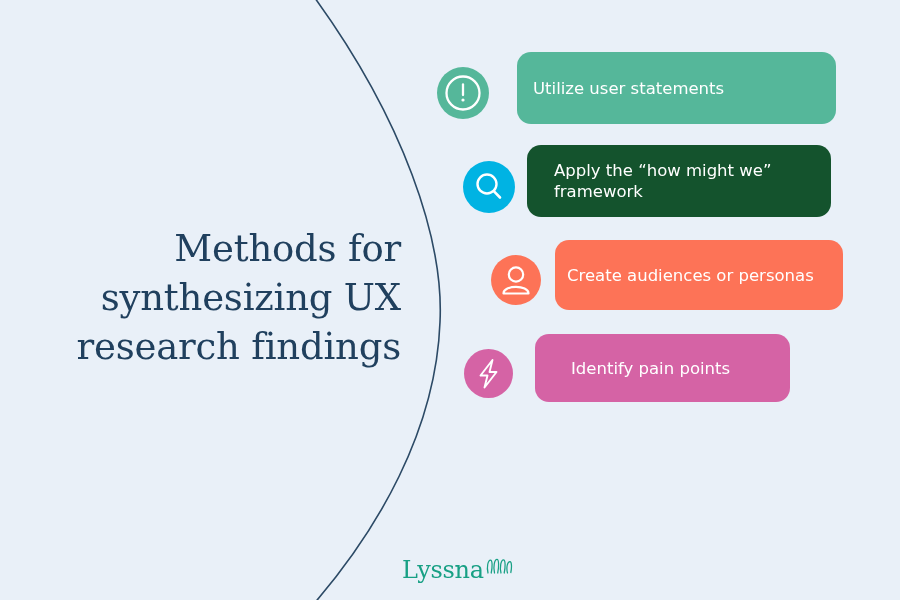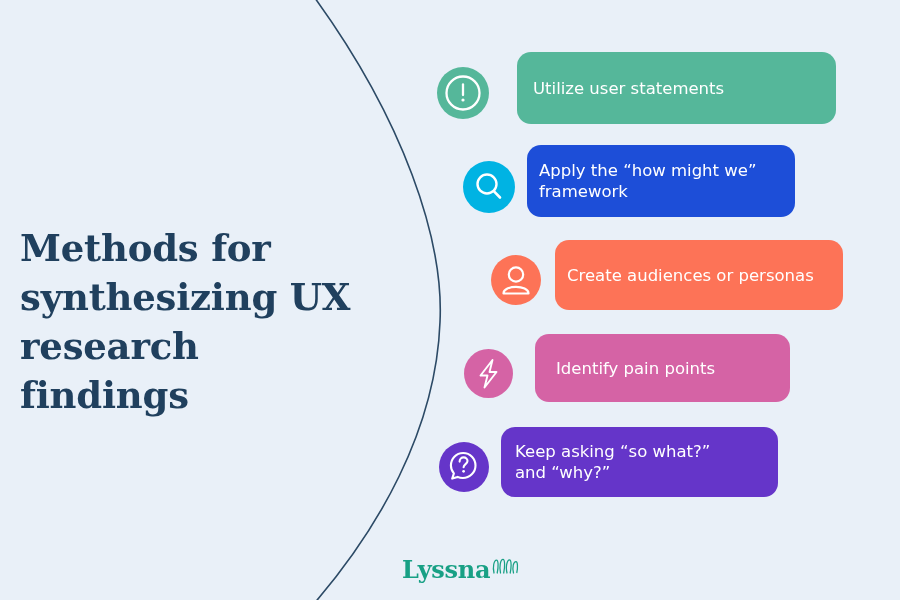--- a/index.html
+++ b/index.html
@@ -132,7 +132,7 @@
         <line x1="30.8" y1="30.2" x2="37" y2="36.5" stroke="#ffffff" stroke-width="2.6" stroke-linecap="round"></line>
       </svg>
     </div>
-    <div class="pill" id="pill-2" style="width: 268px; height: 72px; background: #1d4ed8; margin-left: 12px; margin-top: 0px; padding-left: 12px; padding-right: 14px;">
+    <div class="pill" id="pill-2" style="width: 304px; height: 72px; background: #14532d; margin-left: 12px; margin-top: 0px; padding-left: 27px; padding-right: 14px;">
       <span class="pill-text">Apply the “how might we”
 framework</span>
     </div>

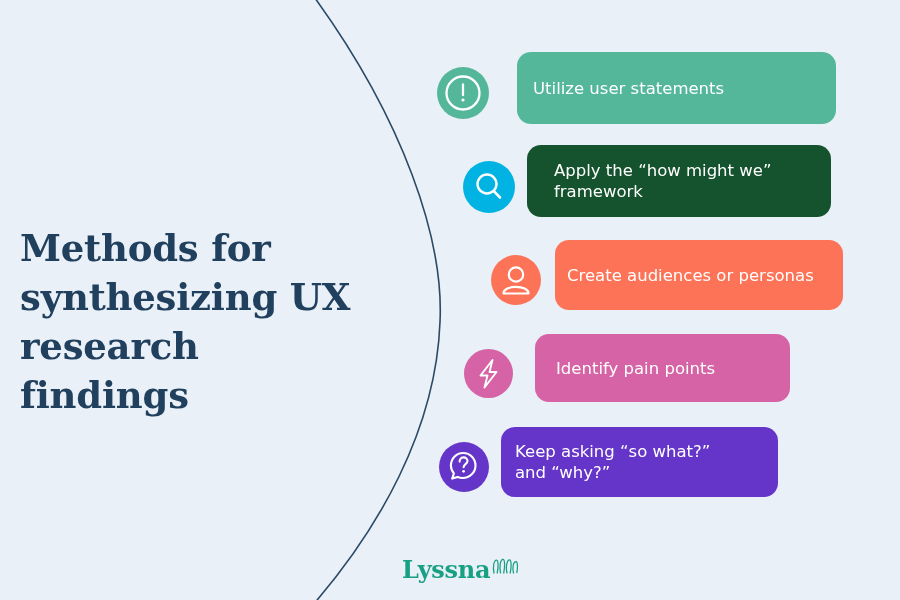--- a/index.html
+++ b/index.html
@@ -34,15 +34,16 @@
   
   #headline {
     position: absolute;
-    left: 20px;
+    left: 46px;
     top: 224px;
     width: 355px;
     font-family: "DejaVu Serif", "Liberation Serif", serif;
     font-size: 37px;
     line-height: 49px;
-    font-weight: 700;
+    font-weight: 400;
     letter-spacing: -0.2px;
     color: #20405e;
+    text-align: right;
   }
 
   

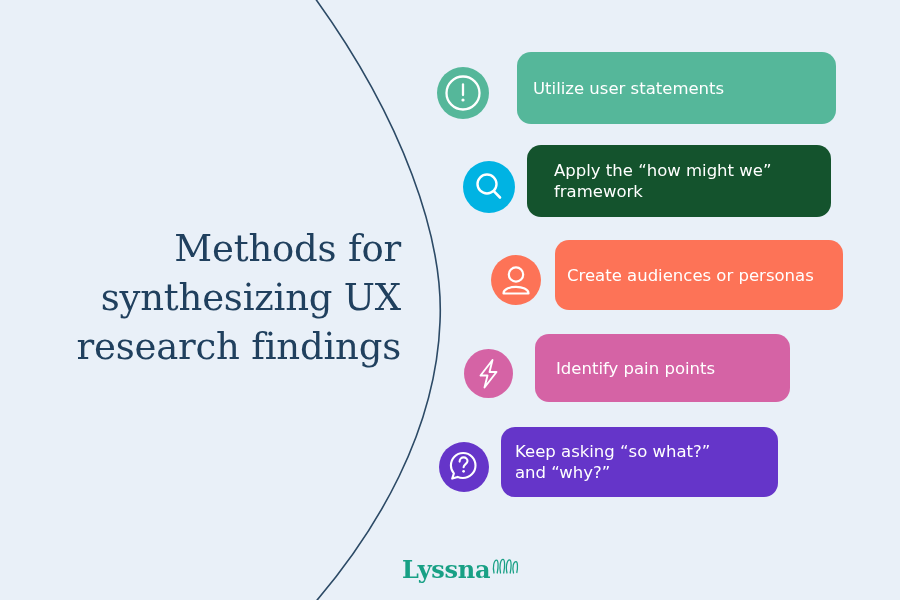--- a/index.html
+++ b/index.html
@@ -159,7 +159,7 @@
         <path d="M 28.5 11 L 16.5 26.5 L 23.5 26.5 L 20.5 38.5 L 32.5 23 L 25.5 23 Z" fill="none" stroke="#ffffff" stroke-width="1.9" stroke-linejoin="round"></path>
       </svg>
     </div>
-    <div class="pill" id="pill-4" style="width: 255px; height: 68px; background: rgb(213, 99, 165); margin-left: 22px; margin-top: 0px; padding-left: 21px; padding-right: 14px;">
+    <div class="pill" id="pill-4" style="width: 255px; height: 68px; background: rgb(213, 99, 165); margin-left: 22px; margin-top: 0px; padding-left: 36px; padding-right: 14px;">
       <span class="pill-text">Identify pain points</span>
     </div>
   </div>

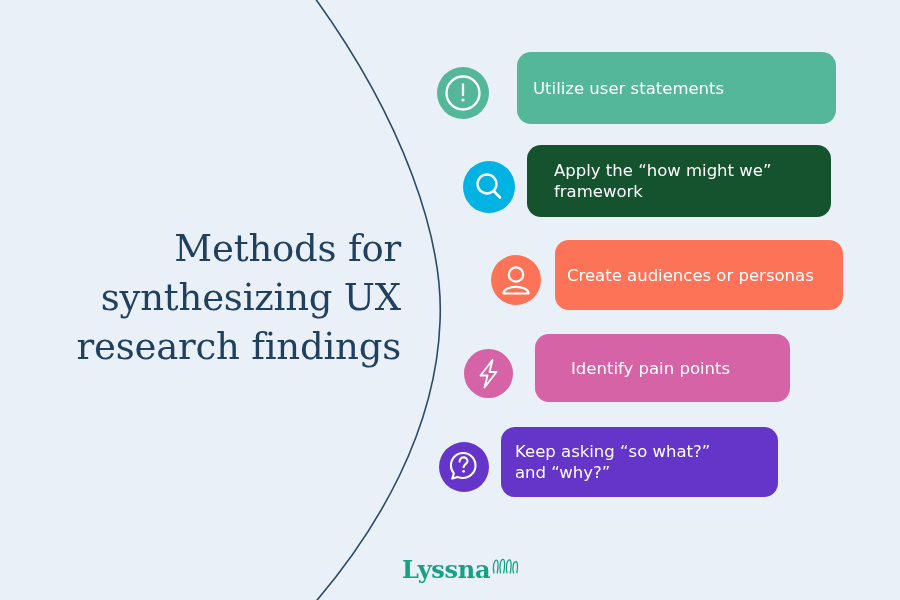--- a/index.html
+++ b/index.html
@@ -164,23 +164,6 @@
     </div>
   </div>
 
-  <div class="row" id="row-5" style="left: 439px; top: 427px;">
-    <div class="badge" id="badge-5" style="width: 50px; height: 50px; margin-top: 10px;">
-      <svg viewBox="0 0 50 50" width="50" height="50">
-        <circle cx="25" cy="25" r="25" fill="#6535c9"></circle>
-        <path d="M 36.5 23.5 C 36.5 30.4, 30.8 36, 23.8 36 C 21.9 36, 20.1 35.6, 18.6 34.9
-                 L 13.2 36.6 L 14.9 31.4 C 13.0 29.2, 11.9 26.5, 11.9 23.5
-                 C 11.9 16.6, 17.1 11, 24.2 11 C 31.2 11, 36.5 16.6, 36.5 23.5 Z" fill="none" stroke="#ffffff" stroke-width="2.1" stroke-linejoin="round"></path>
-        <path d="M 20.6 19.6 C 20.6 16.9, 22.6 15.4, 24.6 15.4 C 26.8 15.4, 28.5 16.9, 28.5 19.0
-                 C 28.5 22.1, 24.6 22.2, 24.6 25.3" fill="none" stroke="#ffffff" stroke-width="2.1" stroke-linecap="round"></path>
-        <circle cx="24.6" cy="29.3" r="1.35" fill="#ffffff"></circle>
-      </svg>
-    </div>
-    <div class="pill" id="pill-5" style="width: 277px; height: 70px; background: rgb(101, 53, 201); margin-left: 12px; margin-top: 0px; padding-left: 14px; padding-right: 14px;">
-      <span class="pill-text">Keep asking “so what?”
-and “why?”</span>
-    </div>
-  </div>
 
   <div id="logo">
     <span id="logo-word" style="color: rgb(24, 160, 133);">Lyssna</span>

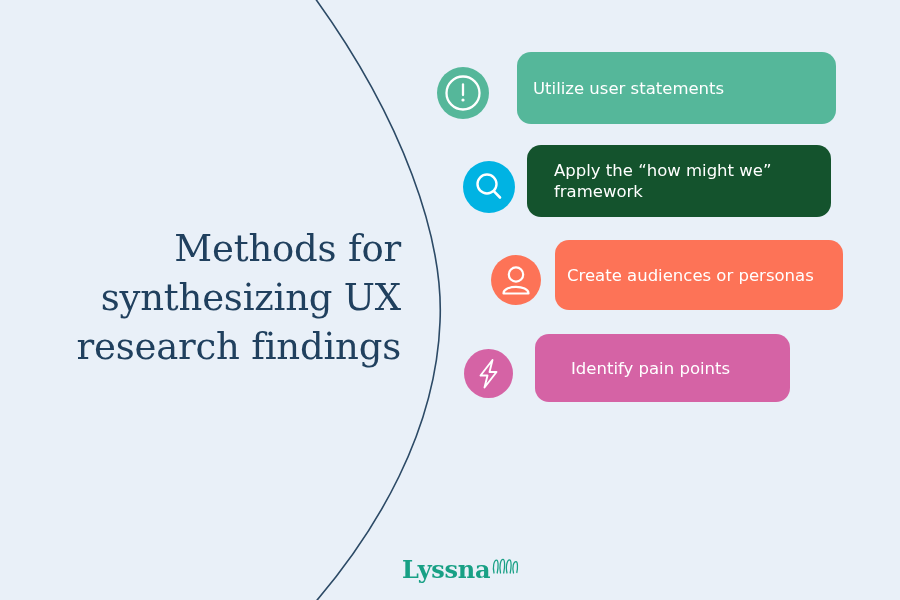--- a/index.html
+++ b/index.html
@@ -90,7 +90,7 @@
   #logo-word {
     font-family: "DejaVu Serif", "Liberation Serif", serif;
     font-size: 24px;
-    font-weight: 700;
+    font-weight: 400;
     letter-spacing: -0.3px;
     color: #18a085;
     line-height: 24px;

